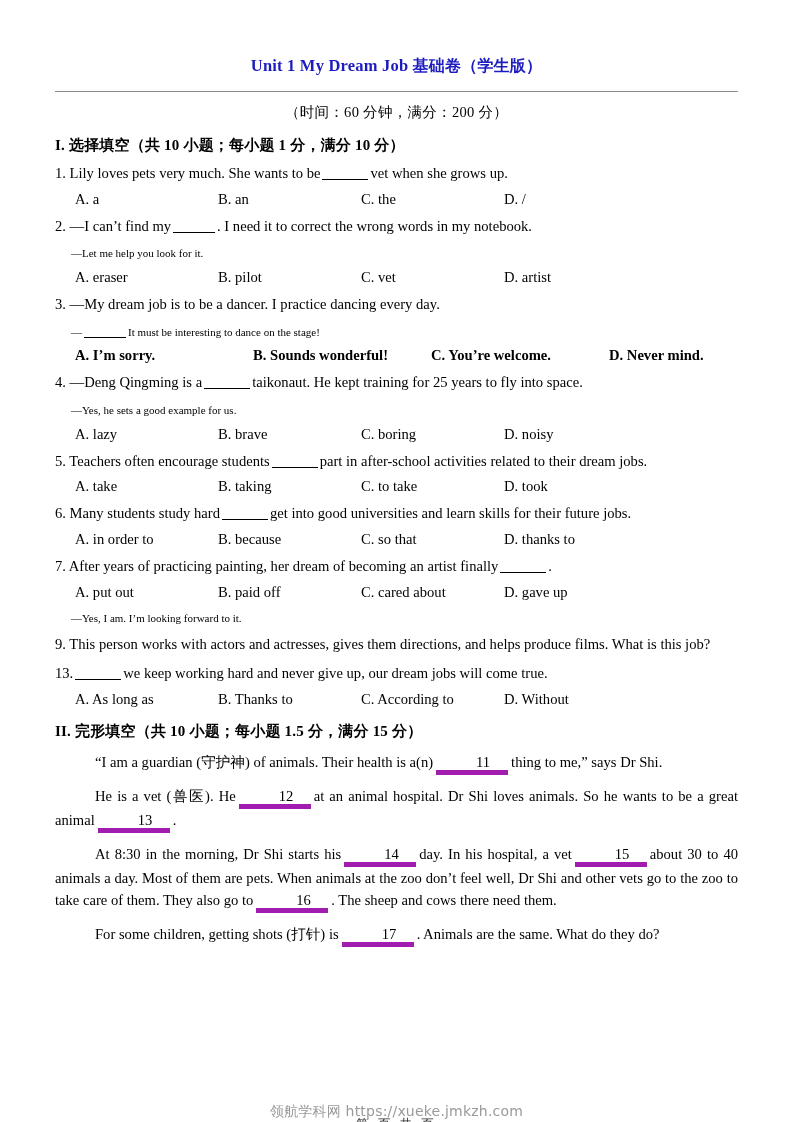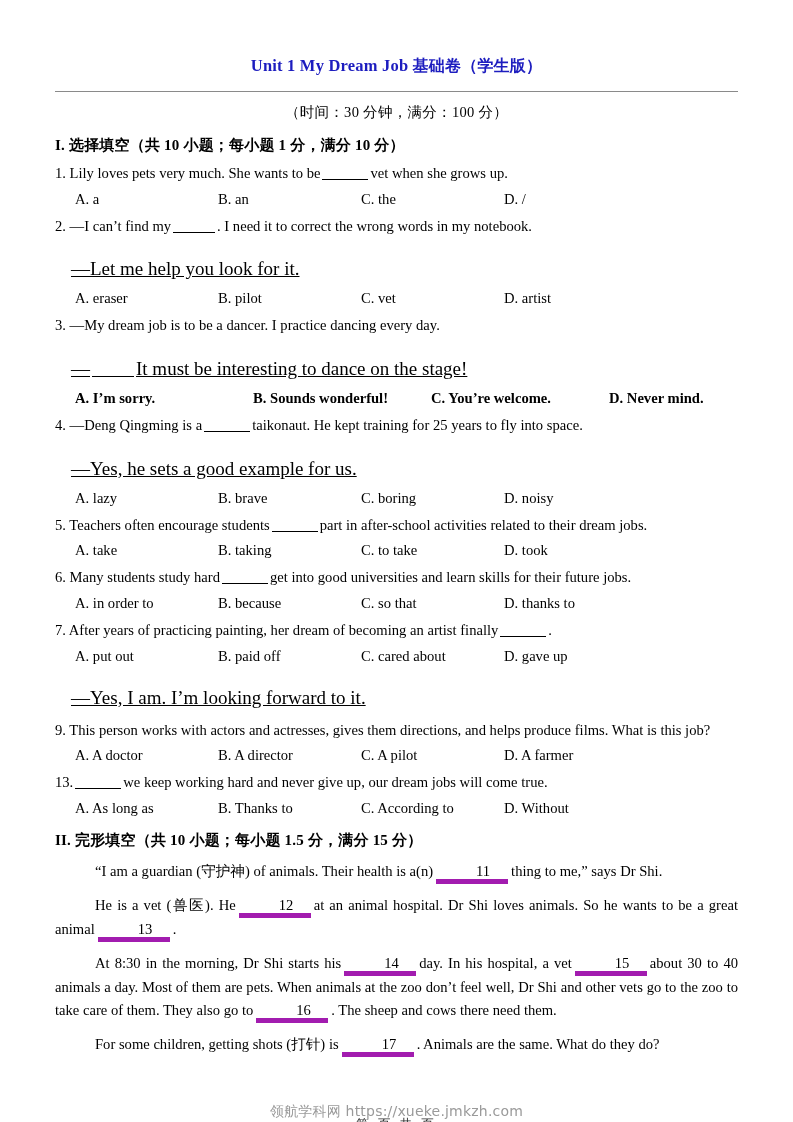--- a/index.html
+++ b/index.html
@@ -158,7 +158,7 @@
     <span class="cn">基础卷（学生版）</span>
   </div>
   <hr class="title-rule">
-  <div class="subtitle">（时间：30 分钟，满分：100 分）</div>
+  <div class="subtitle">（时间：60 分钟，满分：200 分）</div>
 
   <div class="section-heading">I. 选择填空（共 10 小题；每小题 1 分，满分 10 分）</div>
 

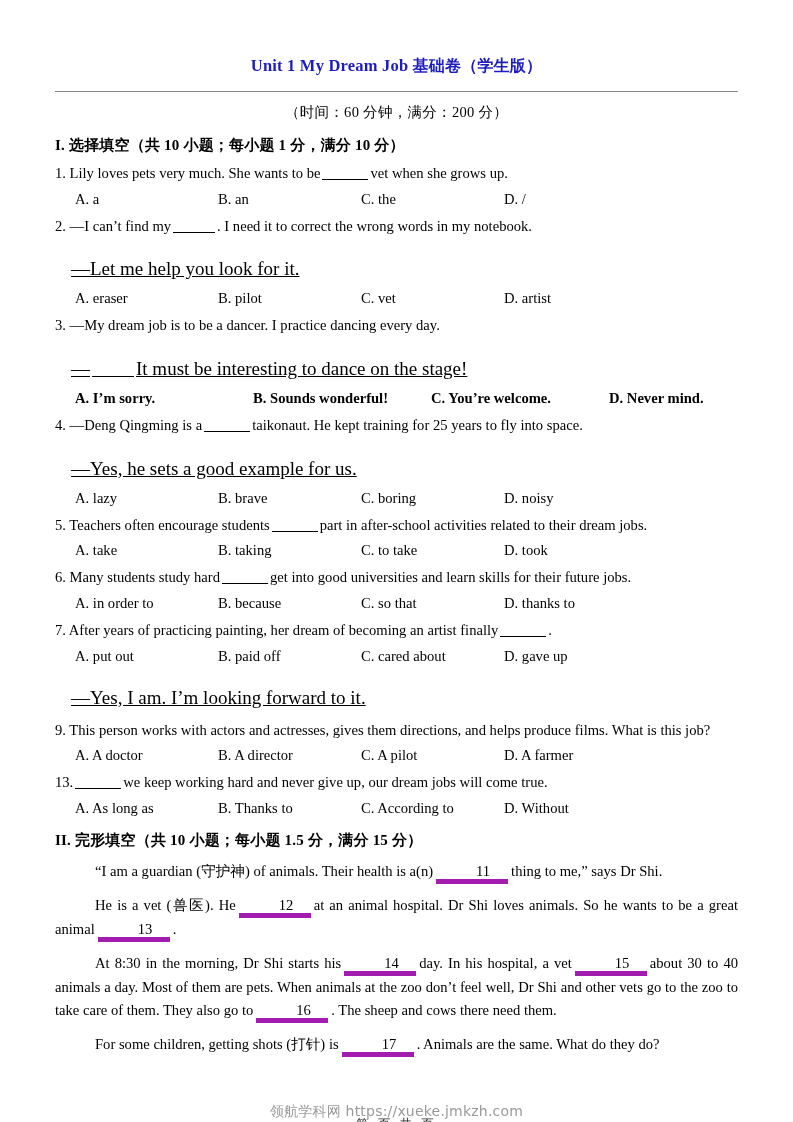--- a/index.html
+++ b/index.html
@@ -74,11 +74,10 @@
     text-align-last: left;
   }
   .q-sub {
-    font-size: 19px;
+    font-size: 11px;
     line-height: 1.42;
-    margin-top: 20px;
+    margin-top: 10px;
     padding-left: 16px;
-    text-decoration: underline;
   }
   .opts {
     margin-top: 7px;

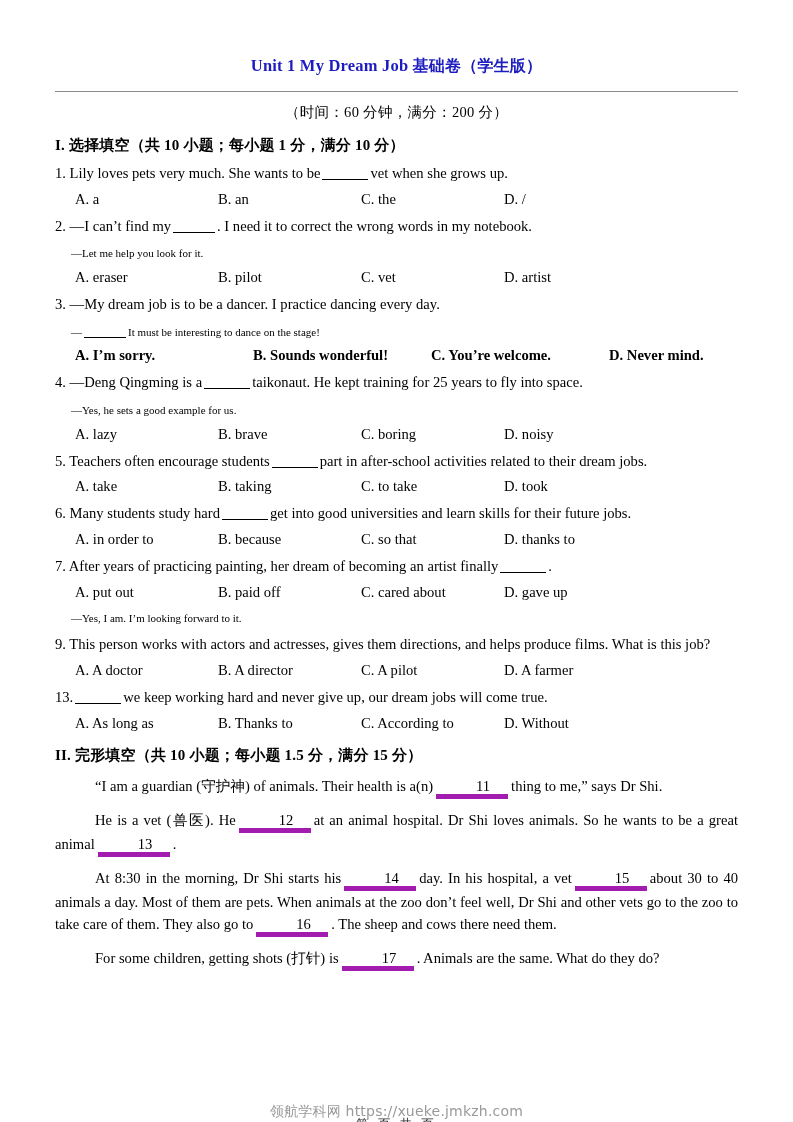--- a/index.html
+++ b/index.html
@@ -254,12 +254,6 @@
 
   <div class="q">
     <div class="q-stem justified">9. This person works with actors and actresses, gives them directions, and helps produce films. What is this job?</div>
-    <div class="opts narrow">
-      <span class="opt">A. A doctor</span>
-      <span class="opt">B. A director</span>
-      <span class="opt">C. A pilot</span>
-      <span class="opt">D. A farmer</span>
-    </div>
   </div>
 
   <div class="q">

